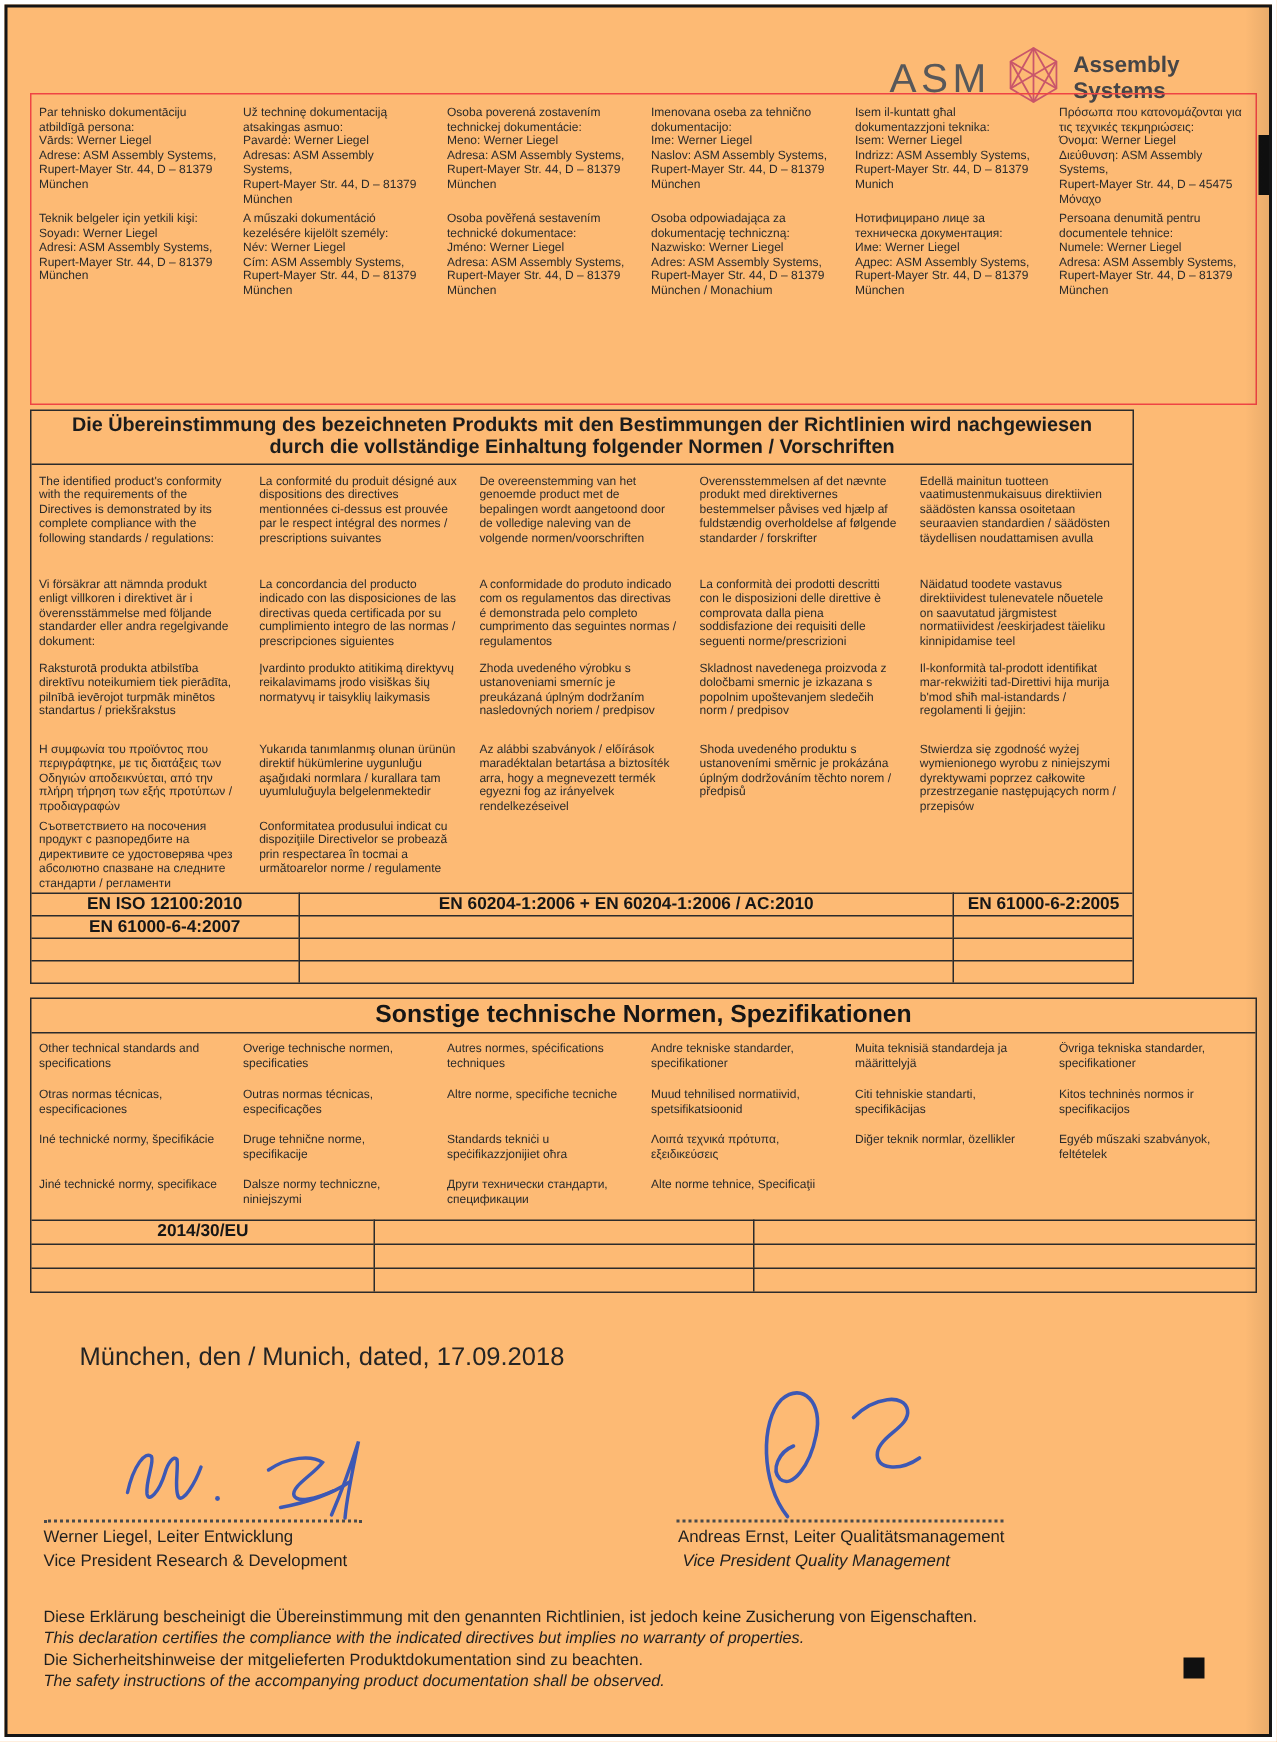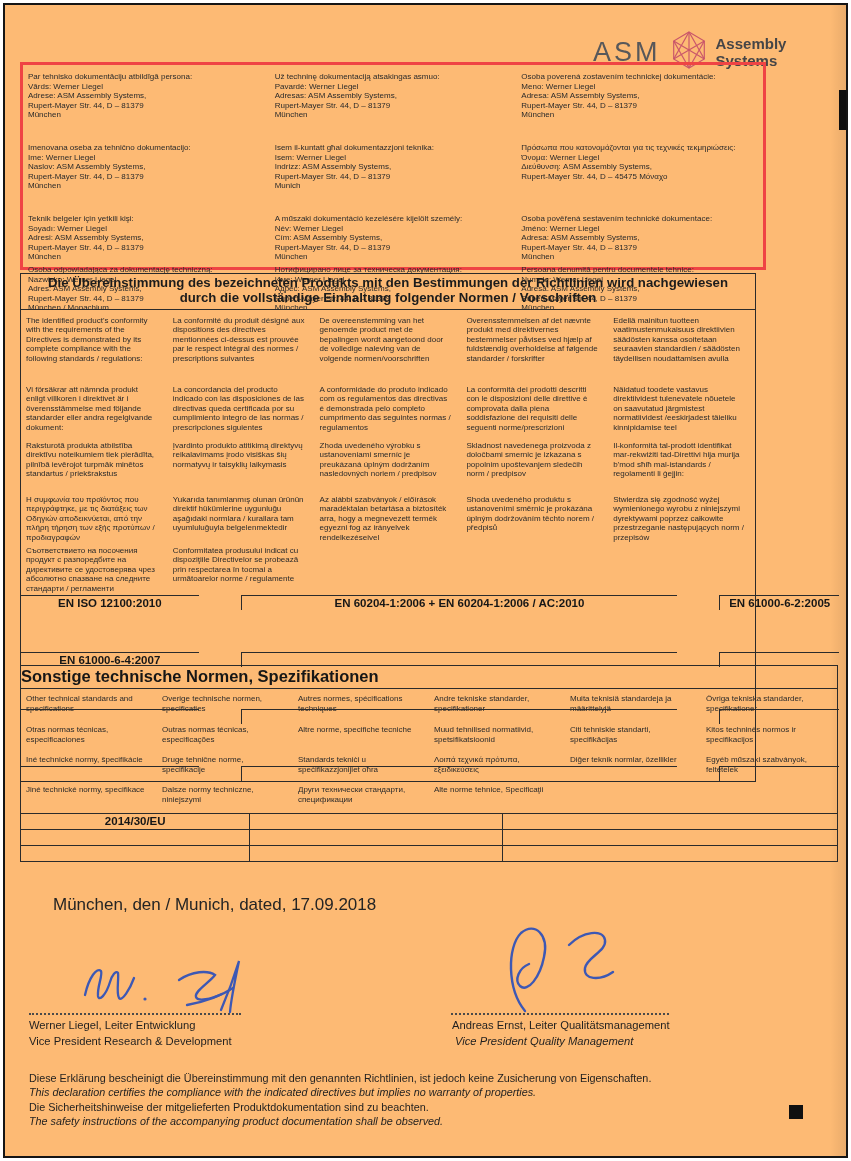--- a/index.html
+++ b/index.html
@@ -25,9 +25,9 @@
   .pre { white-space:pre-line; }
 
   
-  .persons-box { position:absolute; left:15px; top:57px; width:746px; height:208px;
-                 border:3px solid #ef4444;
-                 display:grid; grid-template-columns:repeat(3,1fr);
+  .persons-box { position:absolute; left:15px; top:57px; width:818px; height:208px;
+                 border:1px solid #ef4444;
+                 display:grid; grid-template-columns:repeat(6,1fr);
                  grid-template-rows:71px 71px auto; padding-top:4px; }
 
   

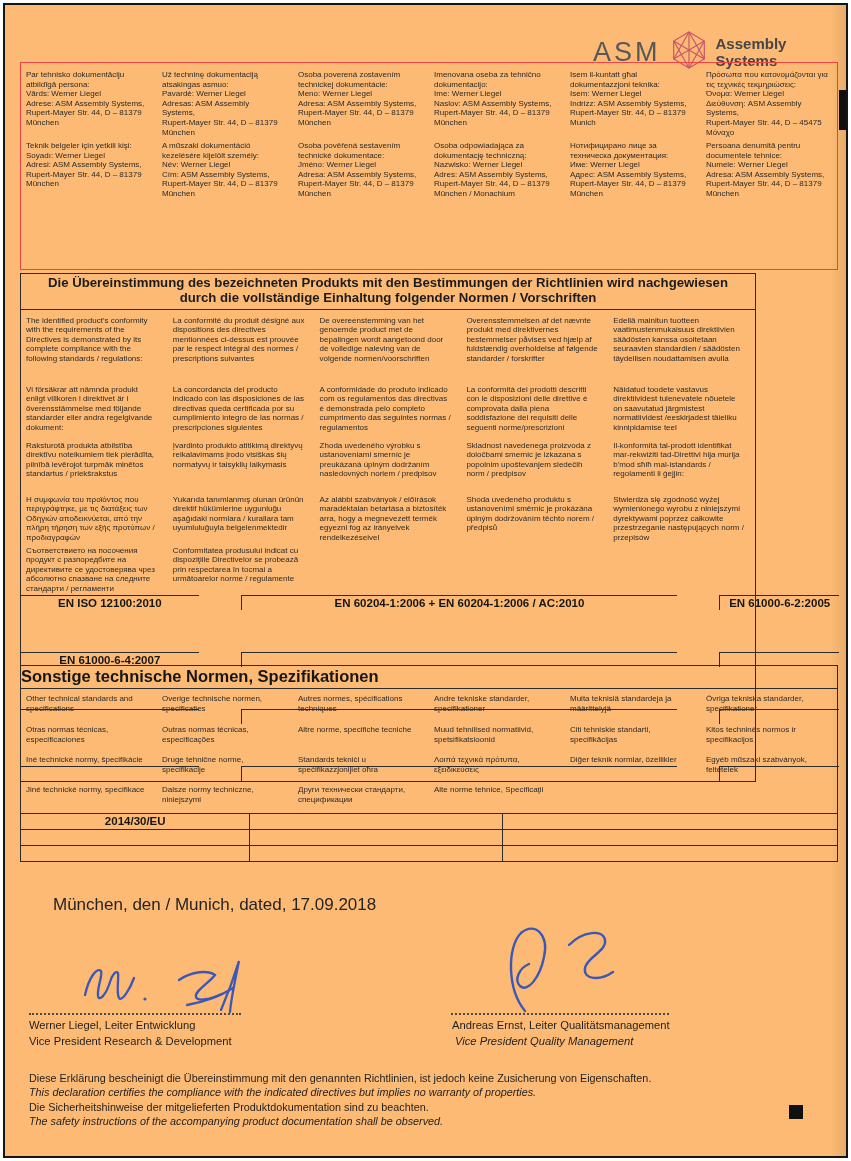--- a/index.html
+++ b/index.html
@@ -37,7 +37,7 @@
   .conf-body { display:grid; grid-template-columns:repeat(5,1fr);
                grid-template-rows:69px 56px 54px 51px 52px; padding-top:3px; }
 
-  .std-grid { display:grid; grid-template-columns:24.2% 59.5% 16.3%;gap:42px; }
+  .std-grid { display:grid; grid-template-columns:24.2% 59.5% 16.3%; }
   .std-cell { border-top:1px solid #2b2b2b; height:15px; line-height:14px;
               font-weight:bold; font-size:11.5px; text-align:center; color:#161616; }
   .std-cell.nc1 { border-left:1px solid #2b2b2b; }

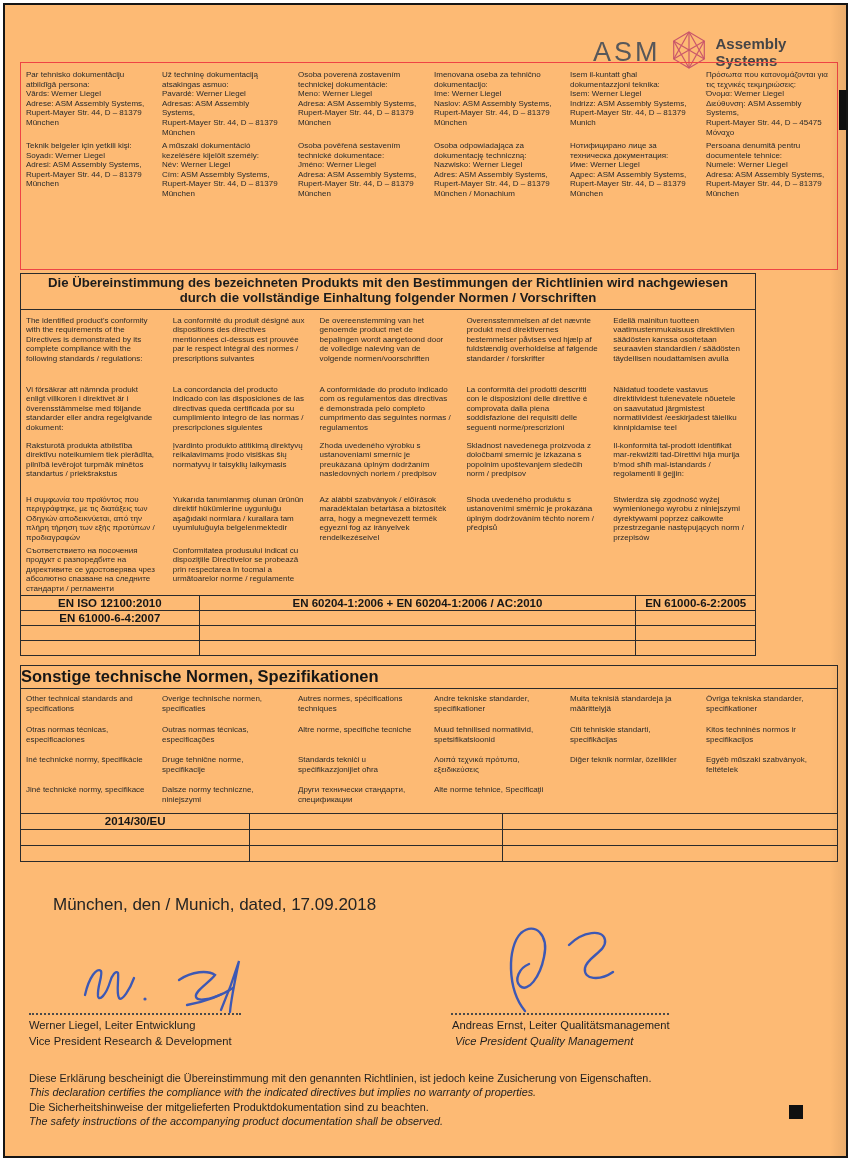--- a/index.html
+++ b/index.html
@@ -44,7 +44,7 @@
 
   
   .sonst-box { position:absolute; left:15px; top:660px; width:818px; border:1px solid #2b2b2b; }
-  .sonst-heading { font-weight:bold; font-size:16.5px; padding:1px 0 2px 0;
+  .sonst-heading { font-weight:bold; font-size:16.5px; text-align:center; padding:1px 0 2px 0;
                    border-bottom:1px solid #2b2b2b; color:#161616; }
   .sonst-body { display:grid; grid-template-columns:repeat(6,1fr);
                 grid-template-rows:31px 30px 30px 25px auto; padding:2px 0 3px 0; }

